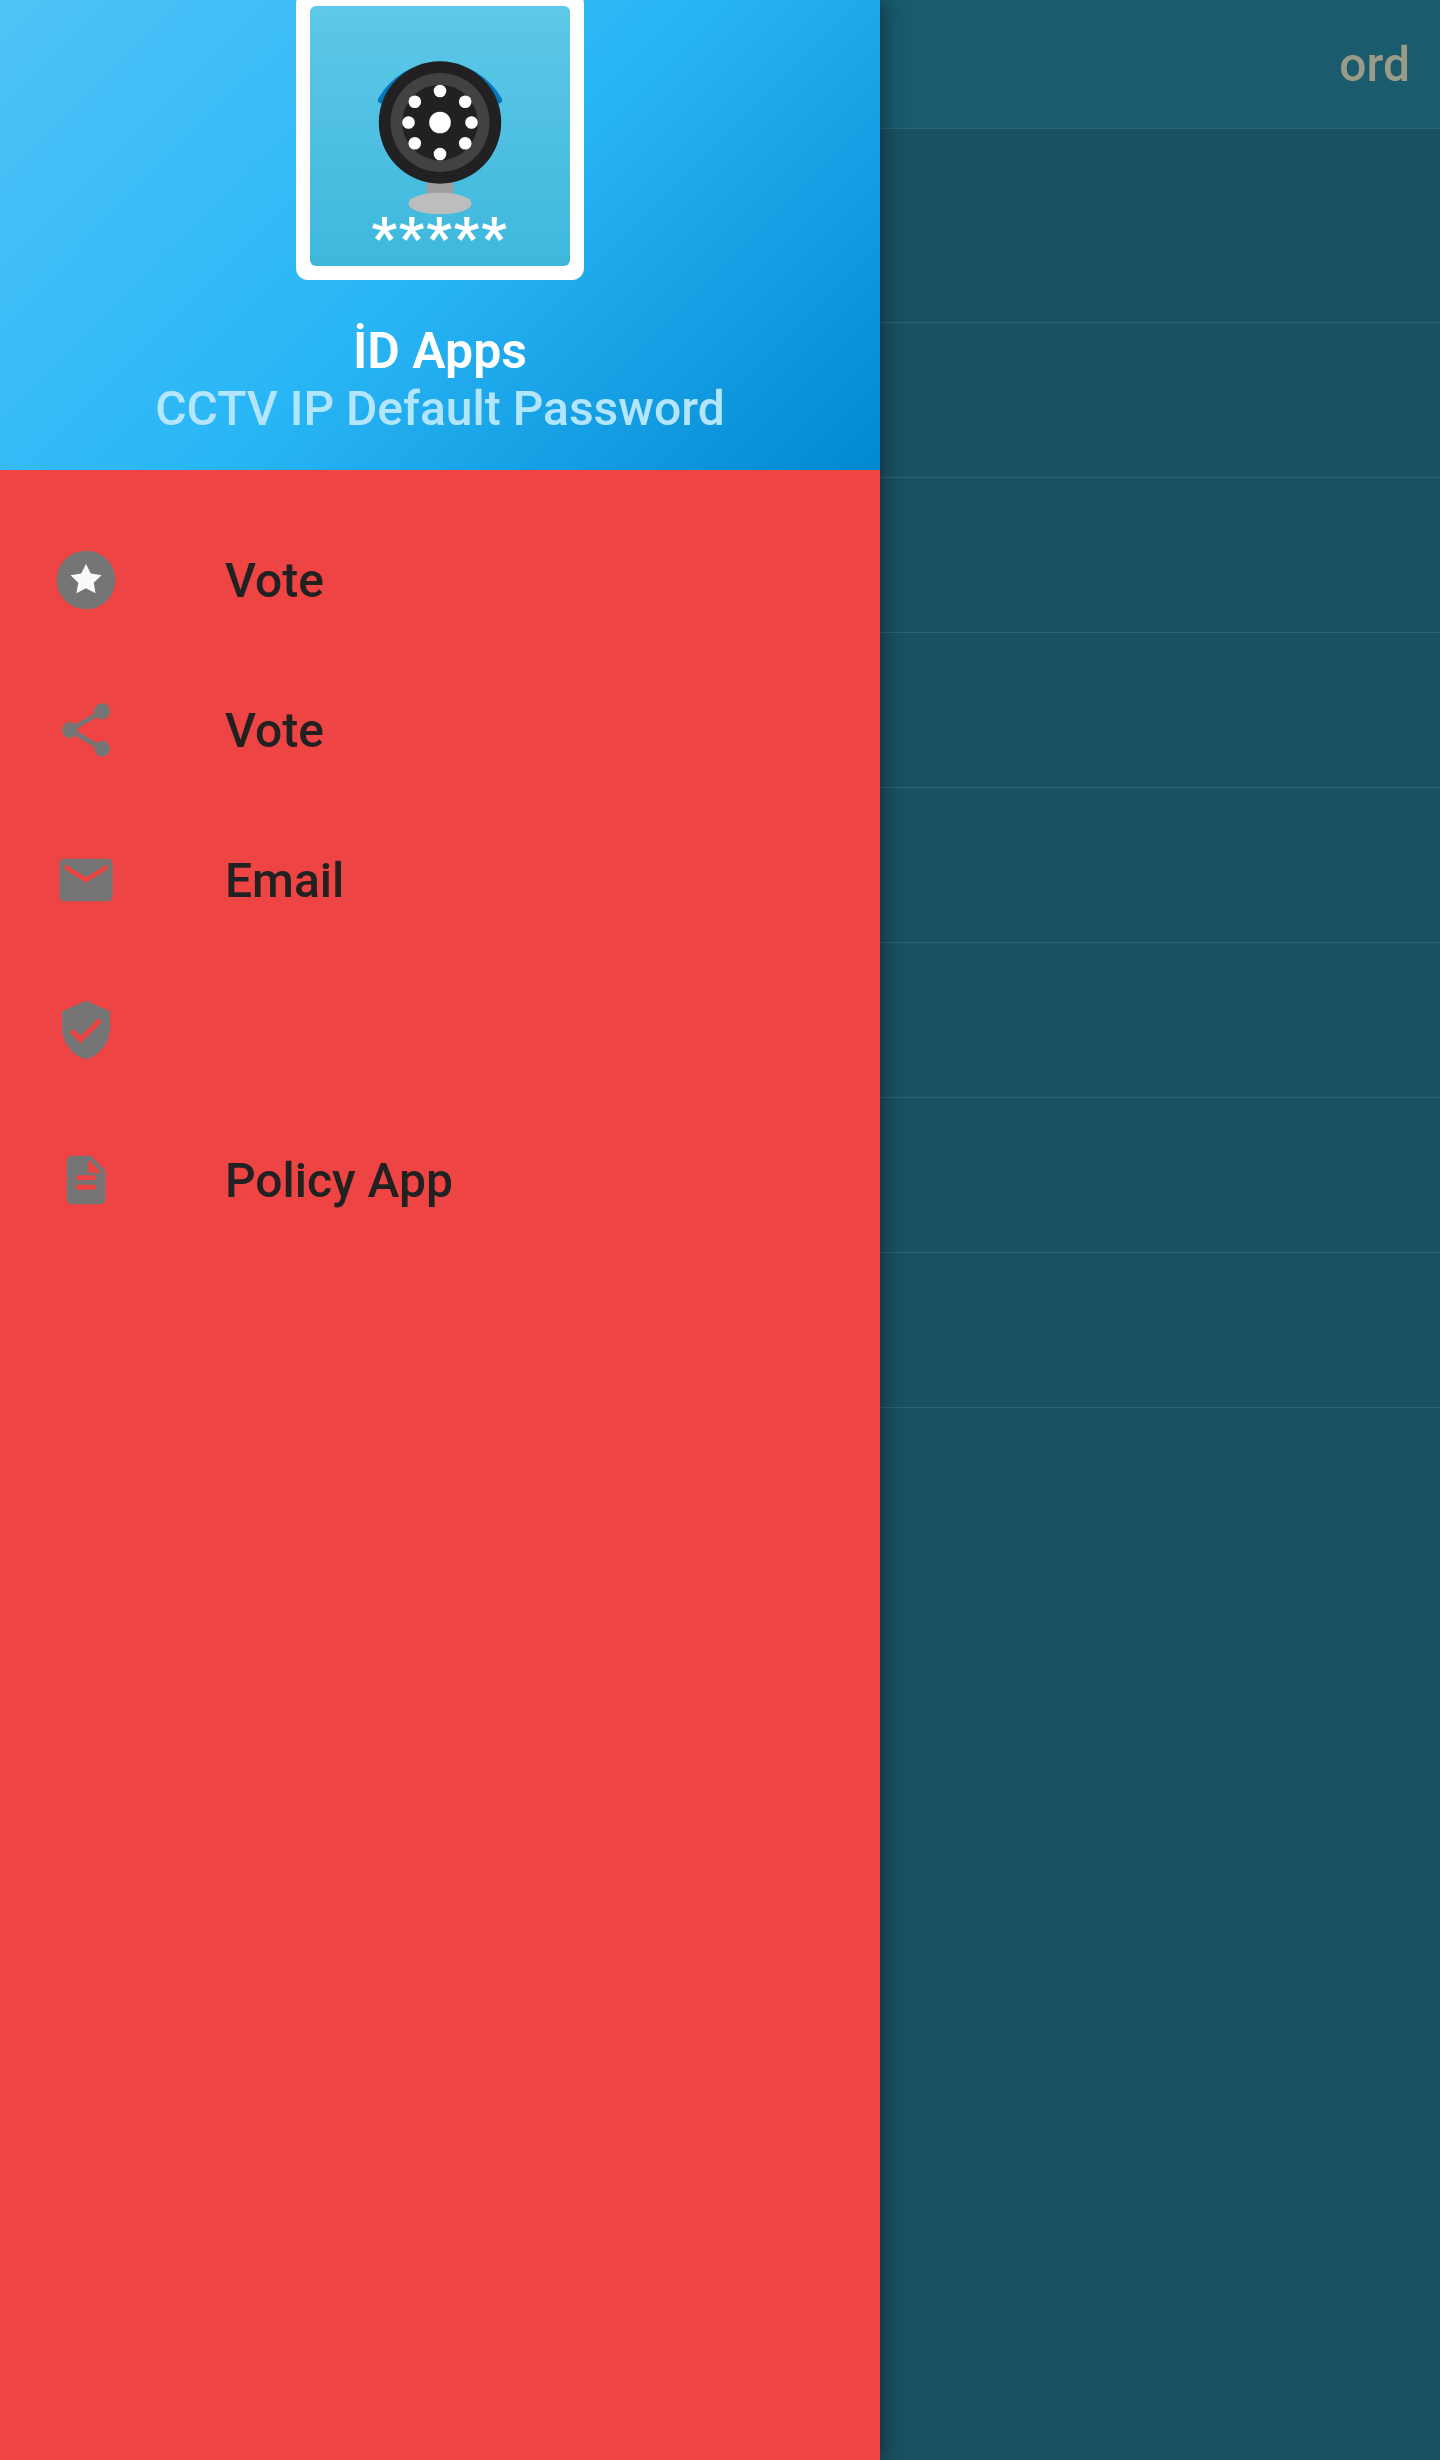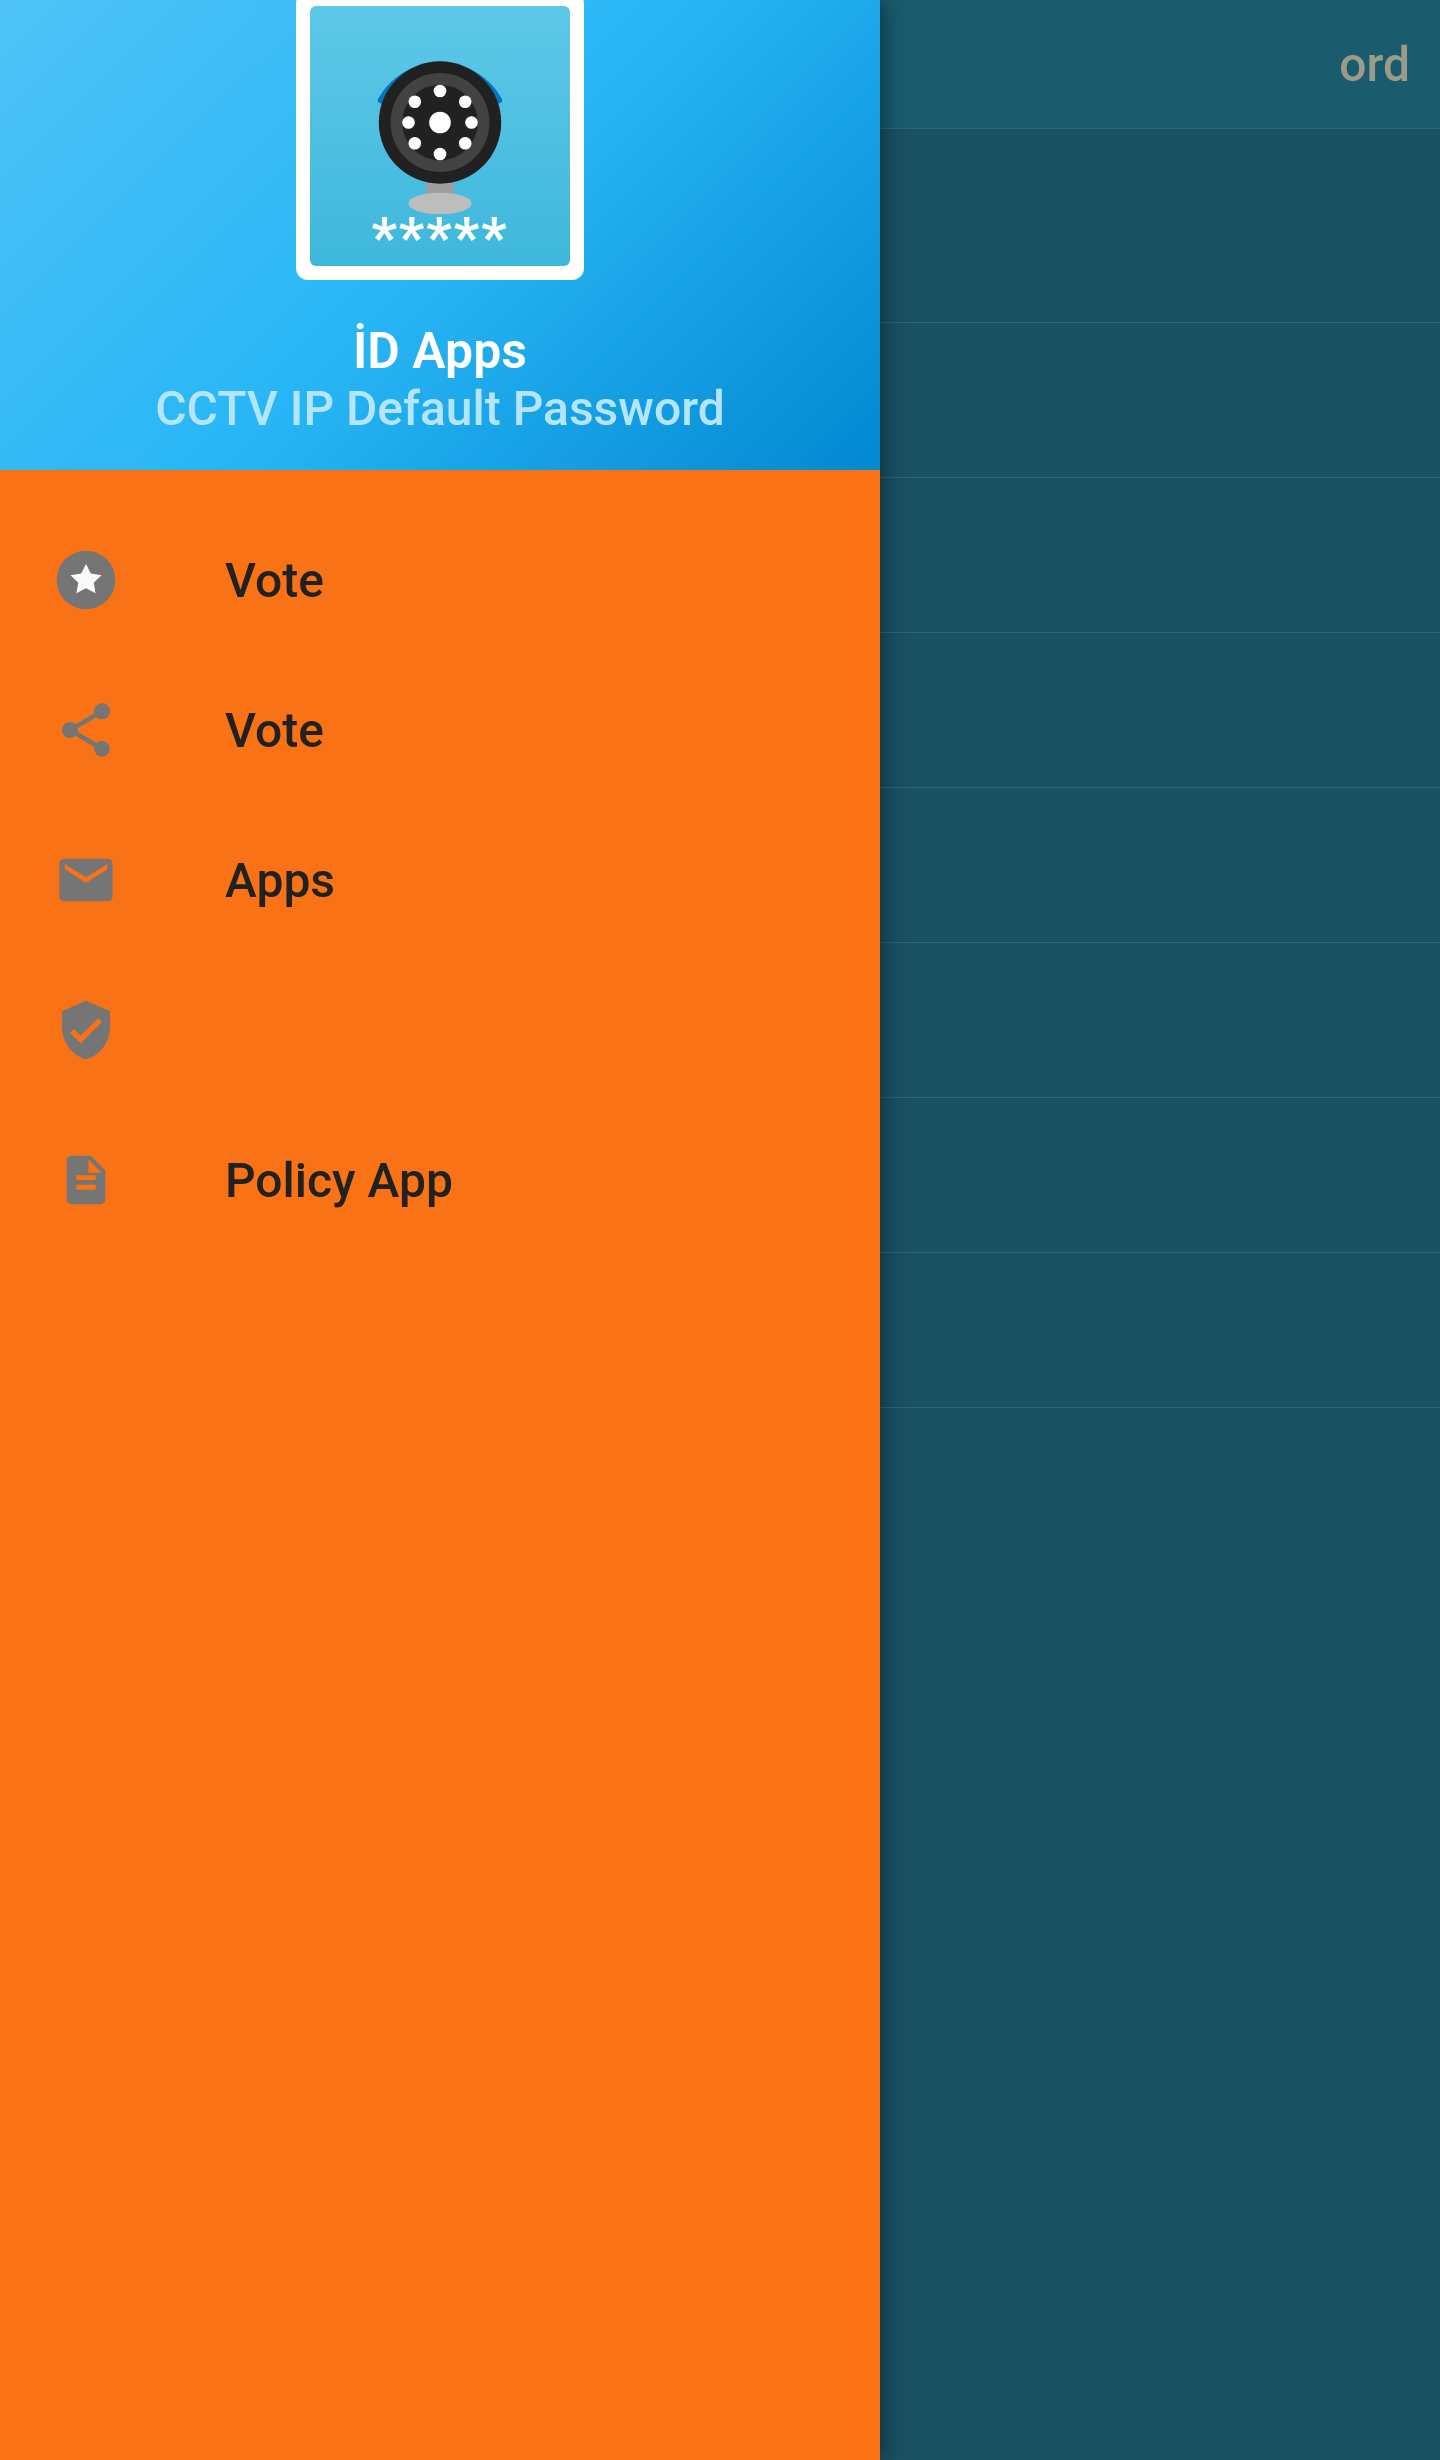--- a/index.html
+++ b/index.html
@@ -132,7 +132,7 @@
     
     .drawer-menu {
       flex: 1;
-      background: #f97316;
+      background: #ef4444;
       padding-top: 35px;
     }
     

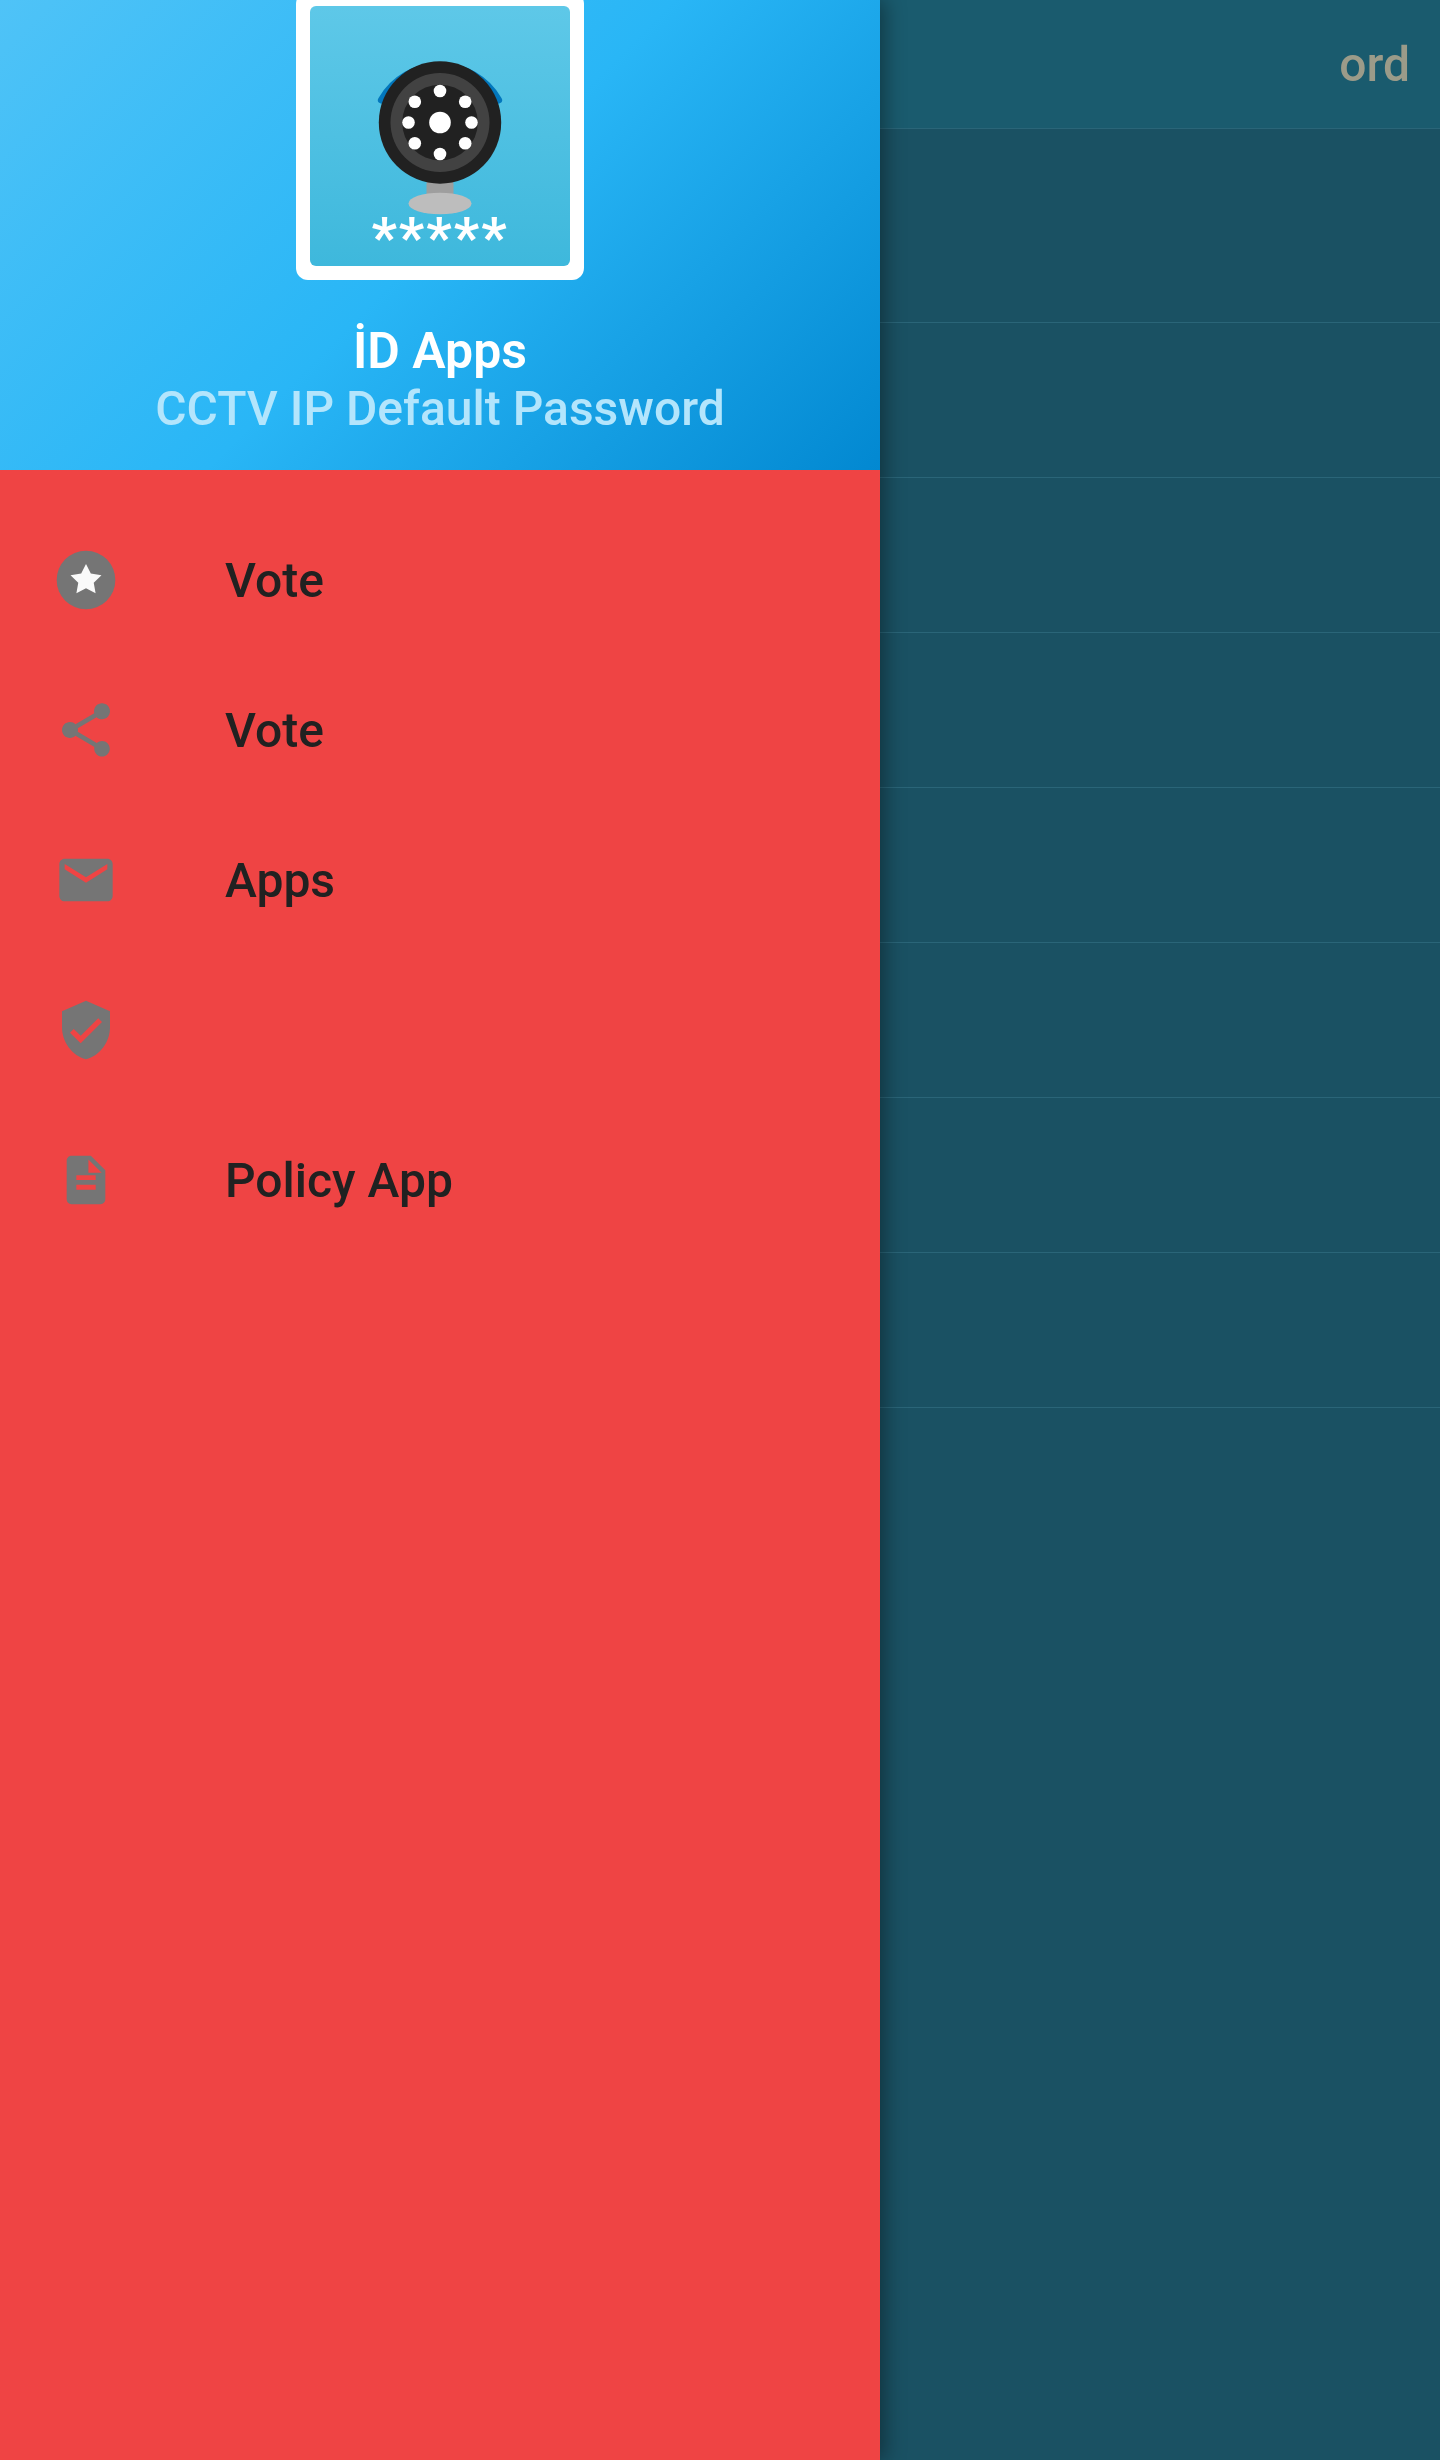--- a/index.html
+++ b/index.html
@@ -237,7 +237,7 @@
           <path d="M20 4H4c-1.1 0-1.99.9-1.99 2L2 18c0 1.1.9 2 2 2h16c1.1 0 2-.9 2-2V6c0-1.1-.9-2-2-2zm0 4l-8 5-8-5V6l8 5 8-5v2z"></path>
         </svg>
       </span>
-      <span class="menu-label">Apps</span>
+      <span class="menu-label">Email</span>
     </div>
 
     <div class="menu-item">

